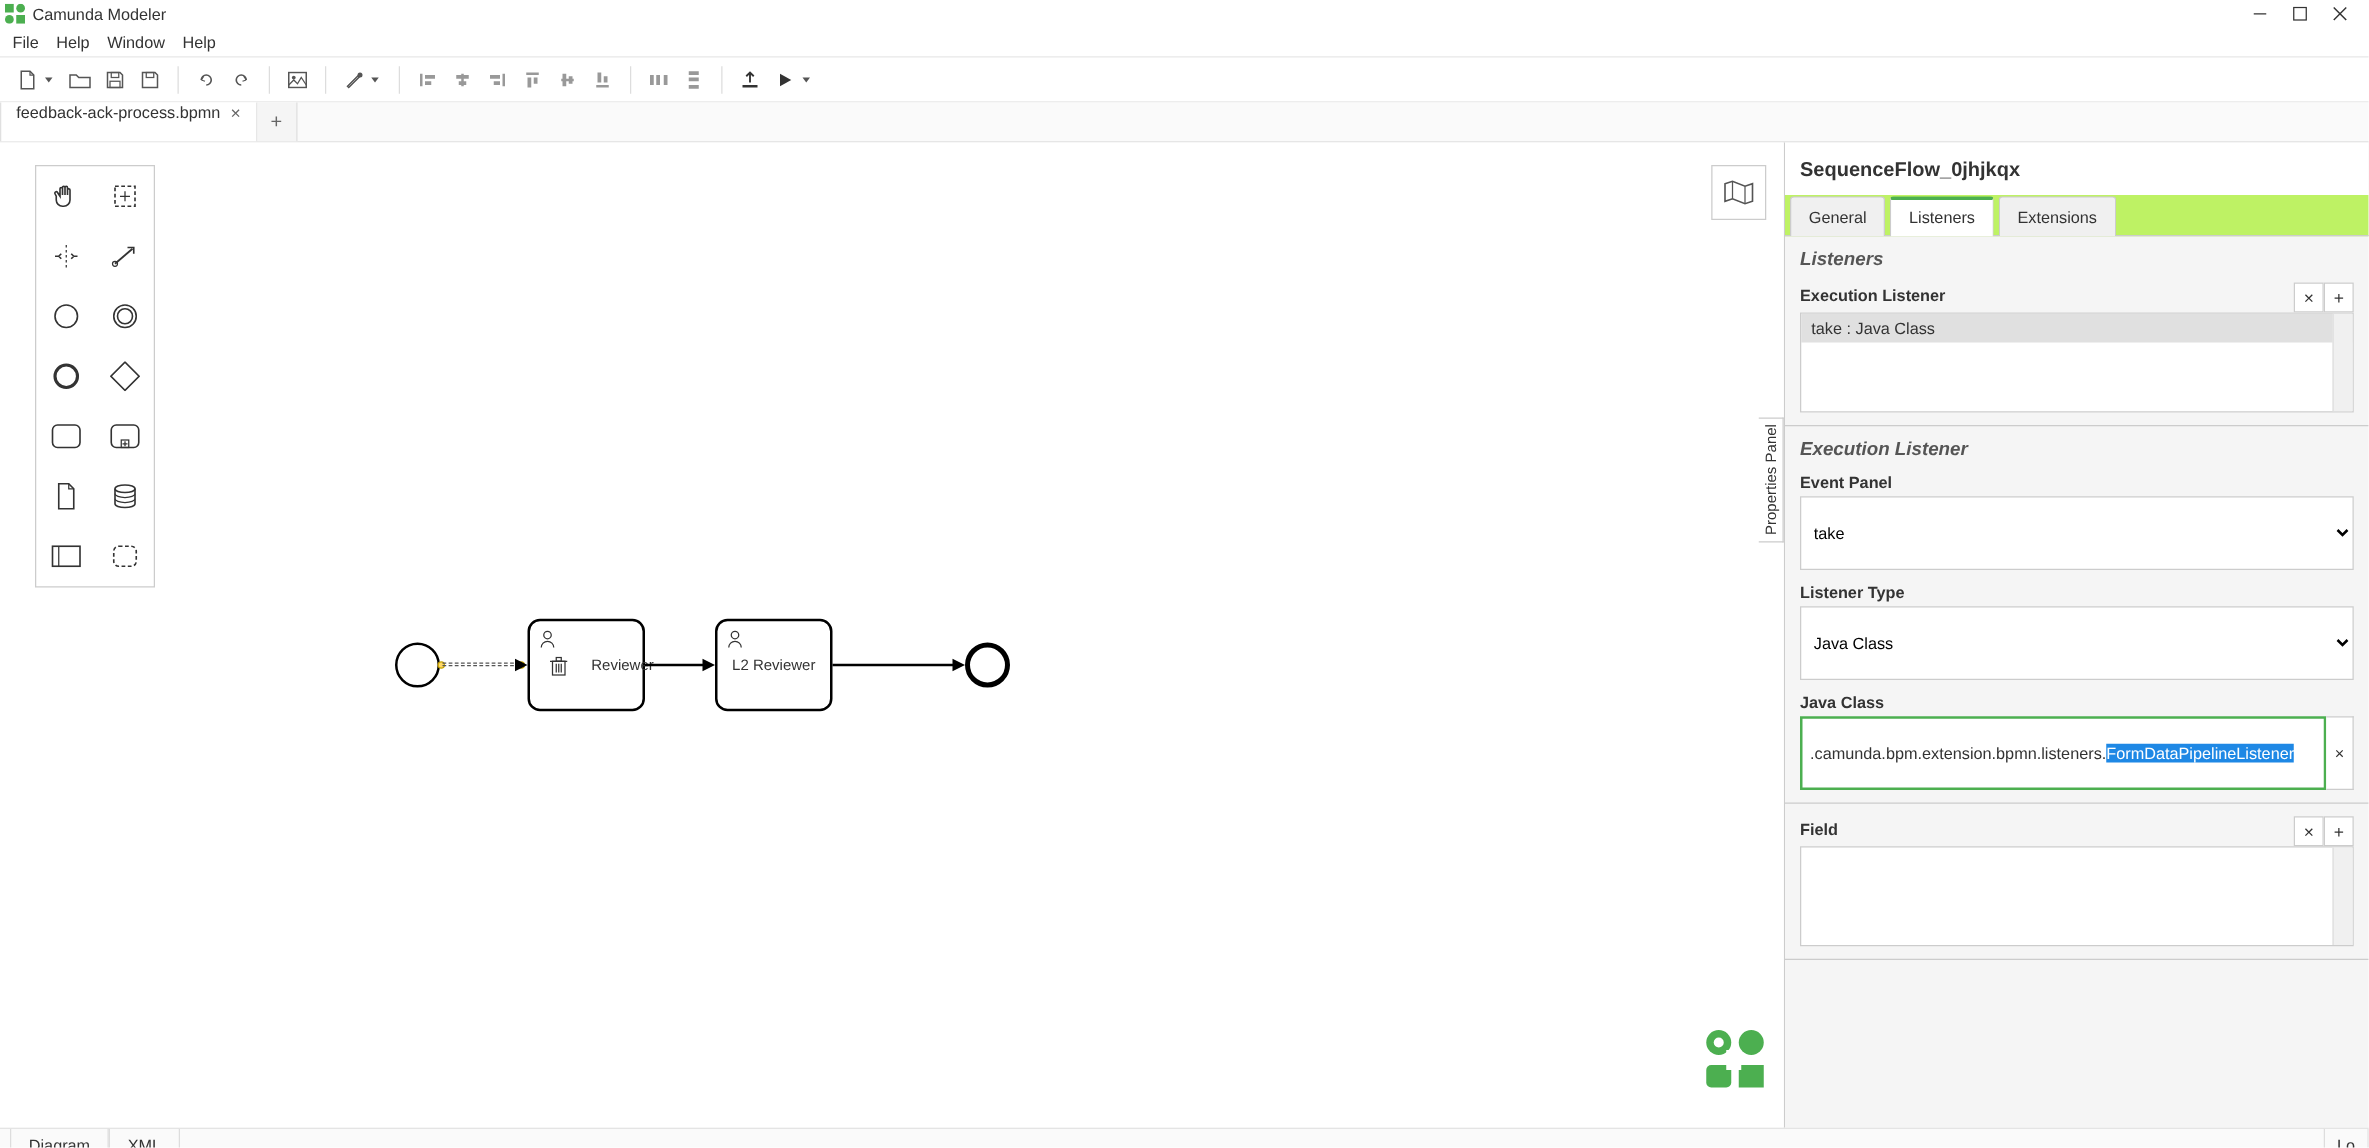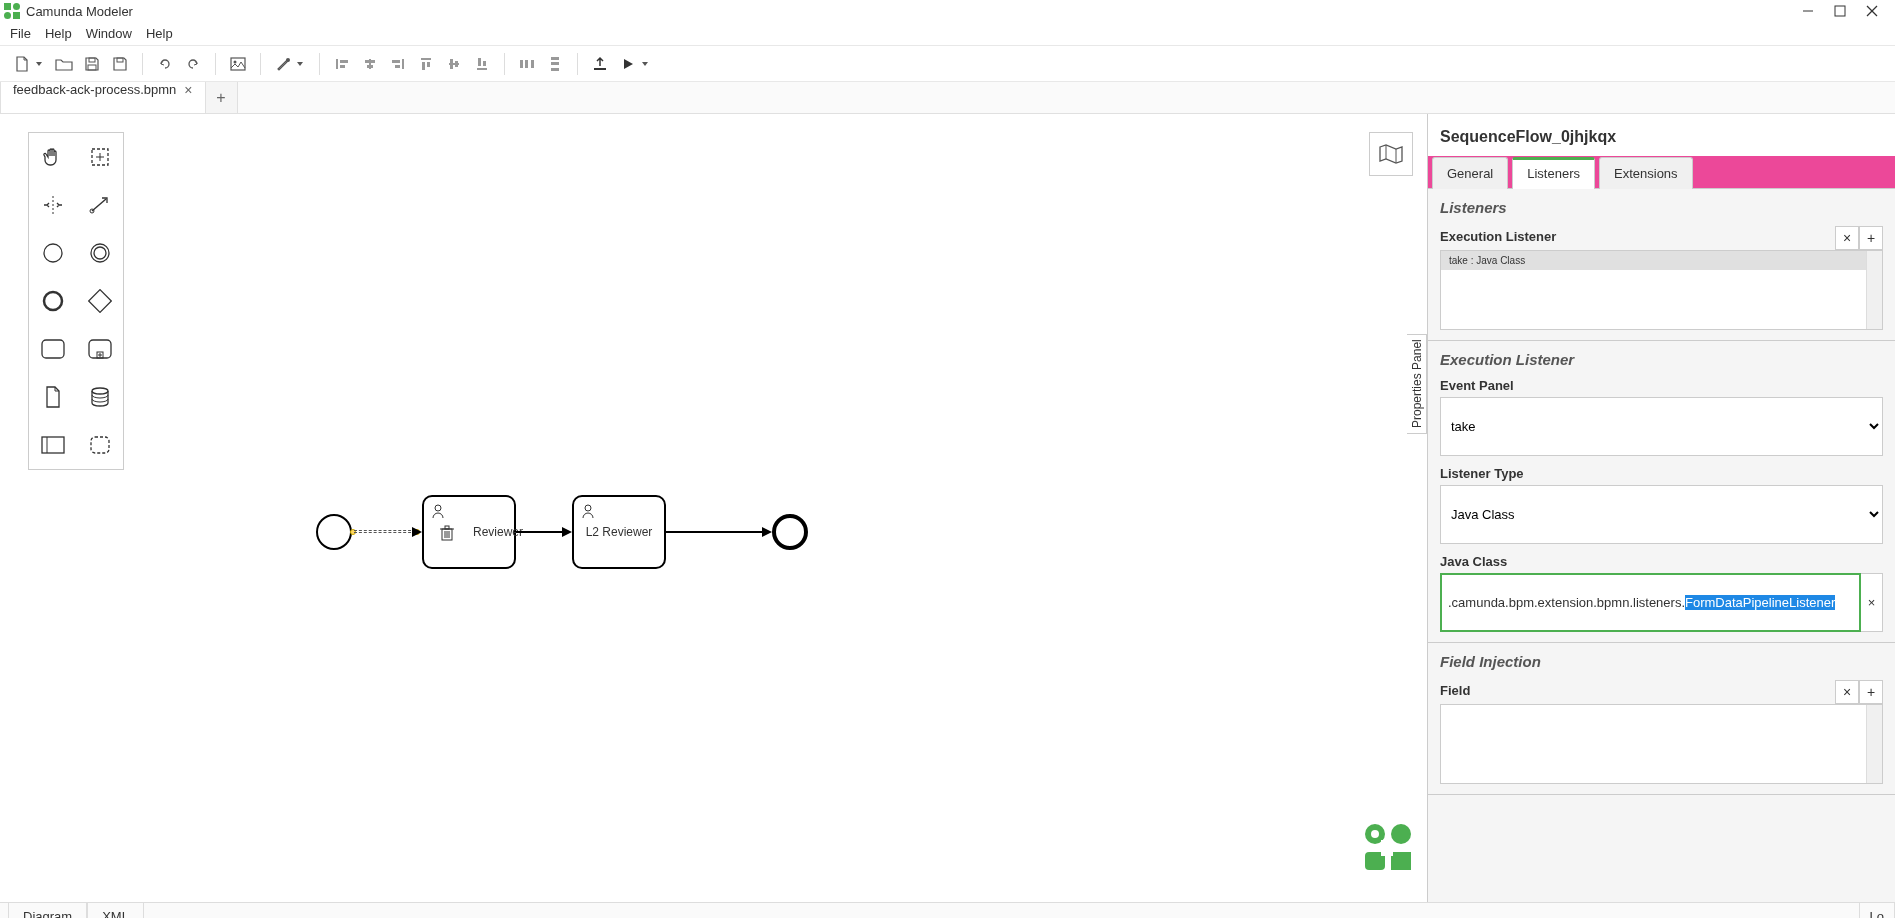--- a/index.html
+++ b/index.html
@@ -60,7 +60,7 @@
 
 .props { width: 468px; border-left: 1px solid #ccc; background: #f5f5f5; overflow-y: auto; }
 .props-header { padding: 14px 12px 10px; font-weight: bold; font-size: 16px; background: #fff; }
-.props-tabs { display: flex; background: #ec4899; border-bottom: 1px solid #ccc; }
+.props-tabs { display: flex; background: #bef264; border-bottom: 1px solid #ccc; }
 .props-tab { padding: 8px 14px; border: 1px solid #ccc; border-bottom: none; margin-left: 4px; background: #f0f0f0; cursor: pointer; font-size: 13px; border-radius: 3px 3px 0 0; position: relative; top: 1px; }
 .props-tab.active { background: #fff; border-top: 3px solid #4caf50; padding-top: 6px; }
 .props-section { padding: 10px 12px; border-bottom: 1px solid #ccc; }

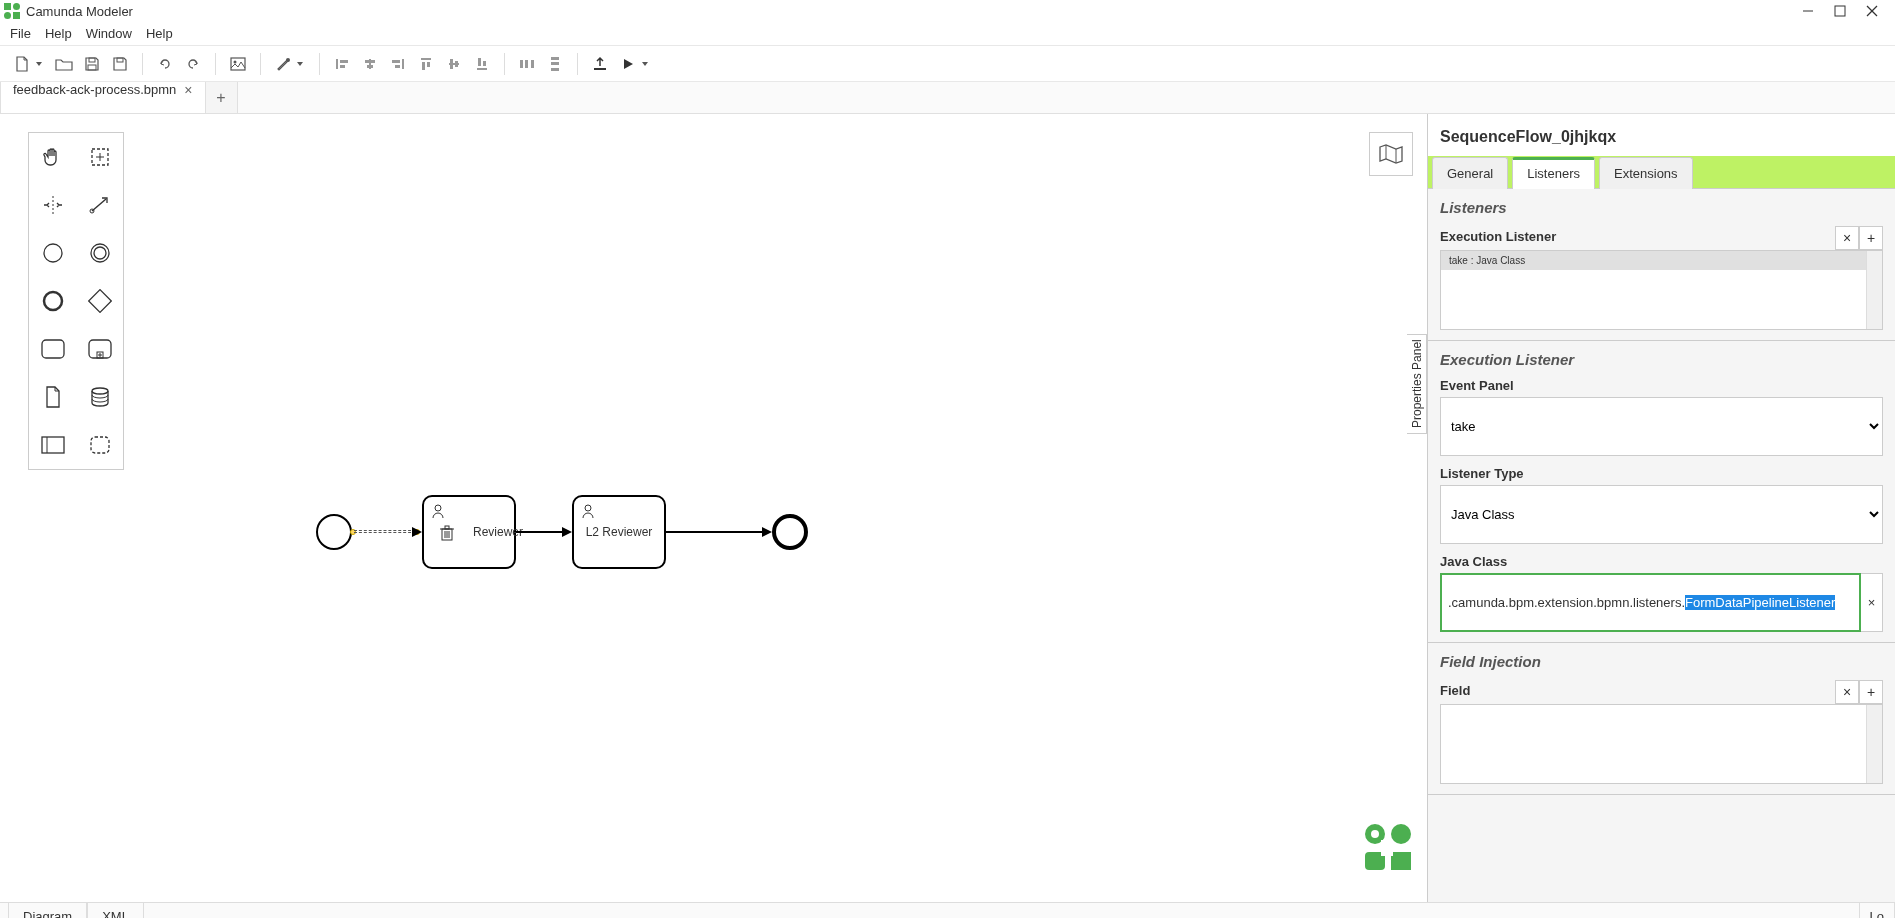--- a/index.html
+++ b/index.html
@@ -69,7 +69,7 @@
 .listener-row { display: flex; align-items: center; }
 .listener-btn { width: 24px; height: 24px; border: 1px solid #ccc; background: #fff; display: flex; align-items: center; justify-content: center; cursor: pointer; font-size: 14px; }
 .listener-box { border: 1px solid #ccc; background: #fff; height: 80px; position: relative; }
-.listener-item { padding: 4px 8px; background: #e0e0e0; font-size: 10px; }
+.listener-item { padding: 4px 8px; background: #e0e0e0; font-size: 13px; }
 .listener-scroll { position: absolute; right: 0; top: 0; bottom: 0; width: 16px; background: #f0f0f0; border-left: 1px solid #ddd; }
 .field-select, .field-input { width: 100%; padding: 20px 6px; border: 1px solid #ccc; font-size: 13px; background: #fff; font-family: Arial; }
 .field-input-wrap { display: flex; }

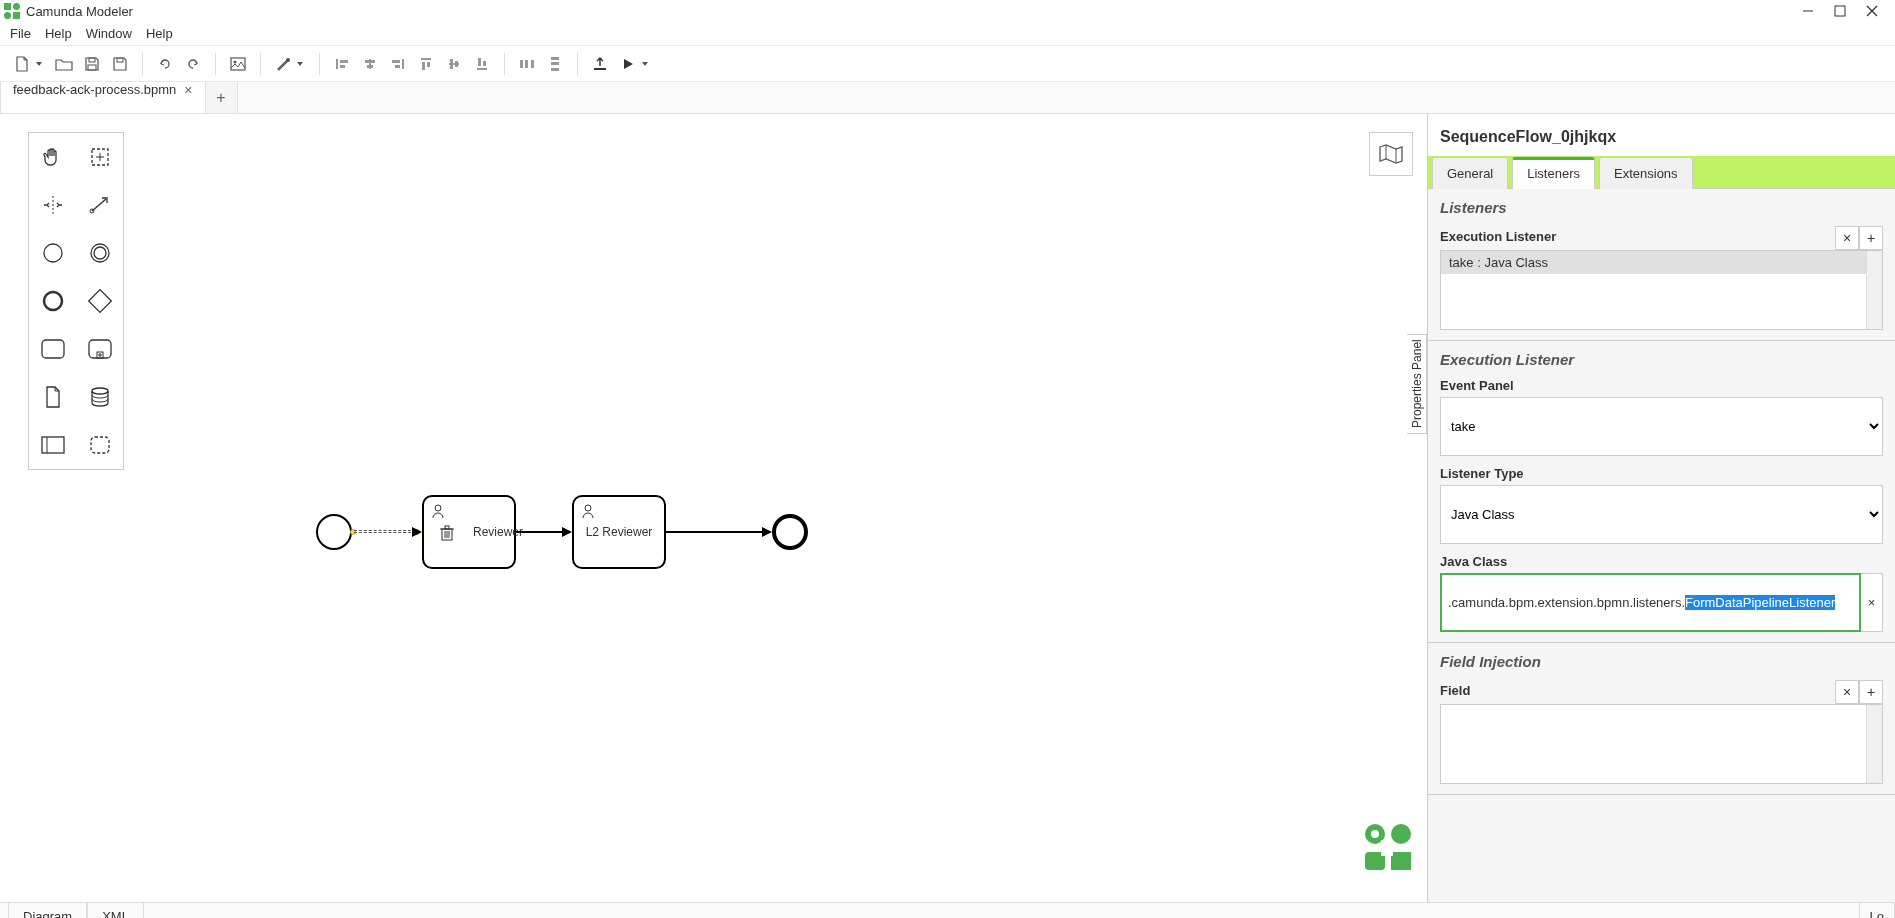--- a/index.html
+++ b/index.html
@@ -461,7 +461,6 @@
     </div>
 
     <div class="props-section">
-      <div class="section-title">Field Injection</div>
       <div class="listener-row">
         <div class="field-label" style="flex:1;">Field</div>
         <div class="listener-btn">×</div>

